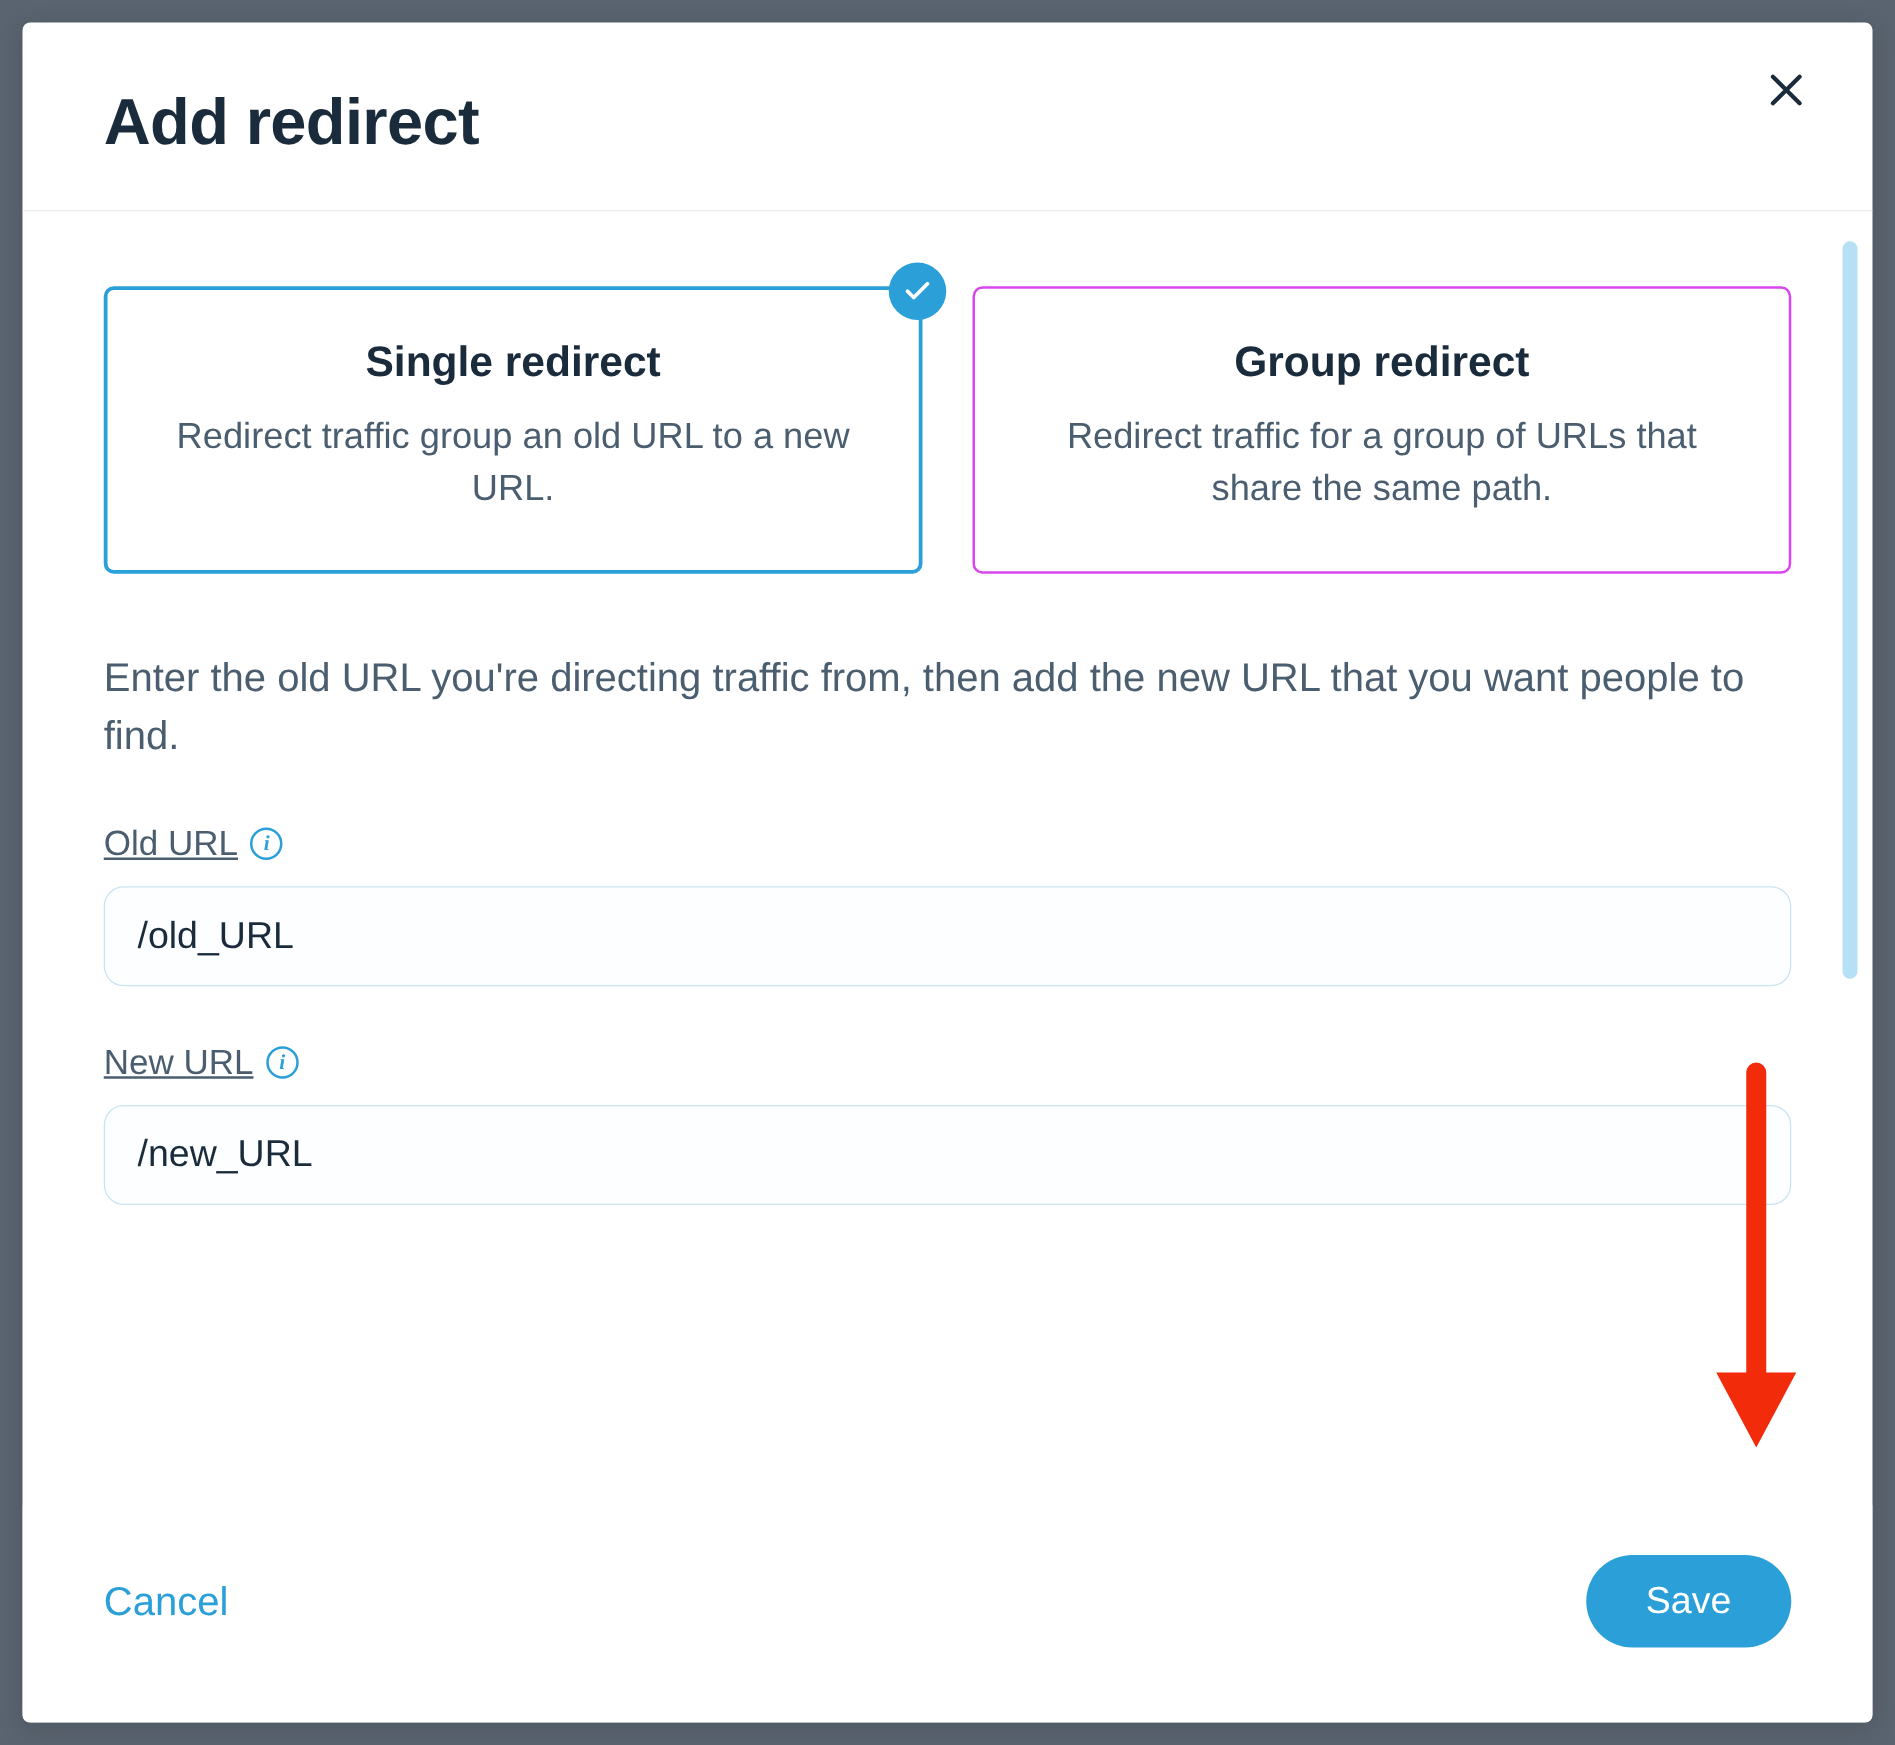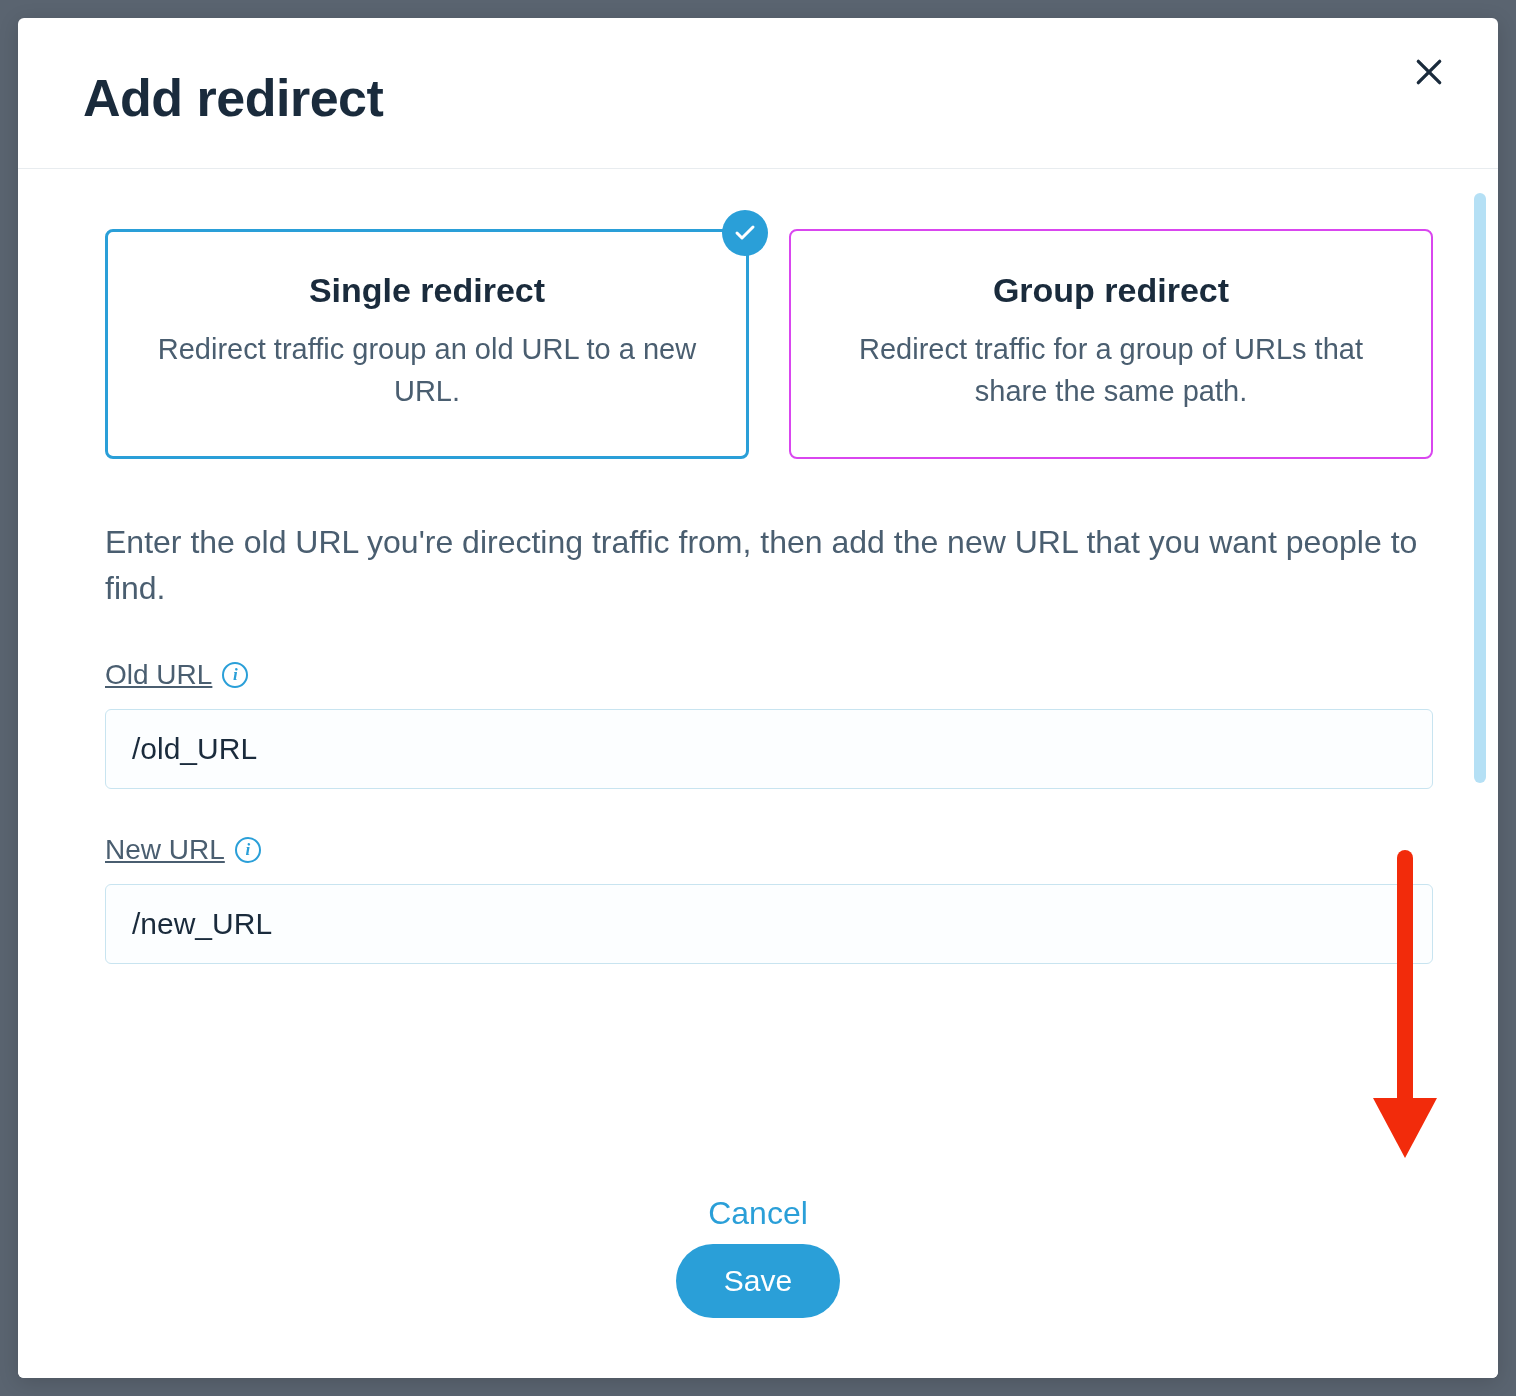--- a/index.html
+++ b/index.html
@@ -54,7 +54,7 @@
     stroke-width: 2.5;
   }
   .modal-body {
-    padding: 60px 65px 40px 87px;
+    padding: 60px 65px 40px 65px;
     position: relative;
     height: calc(100% - 150px - 140px);
     overflow-y: auto;

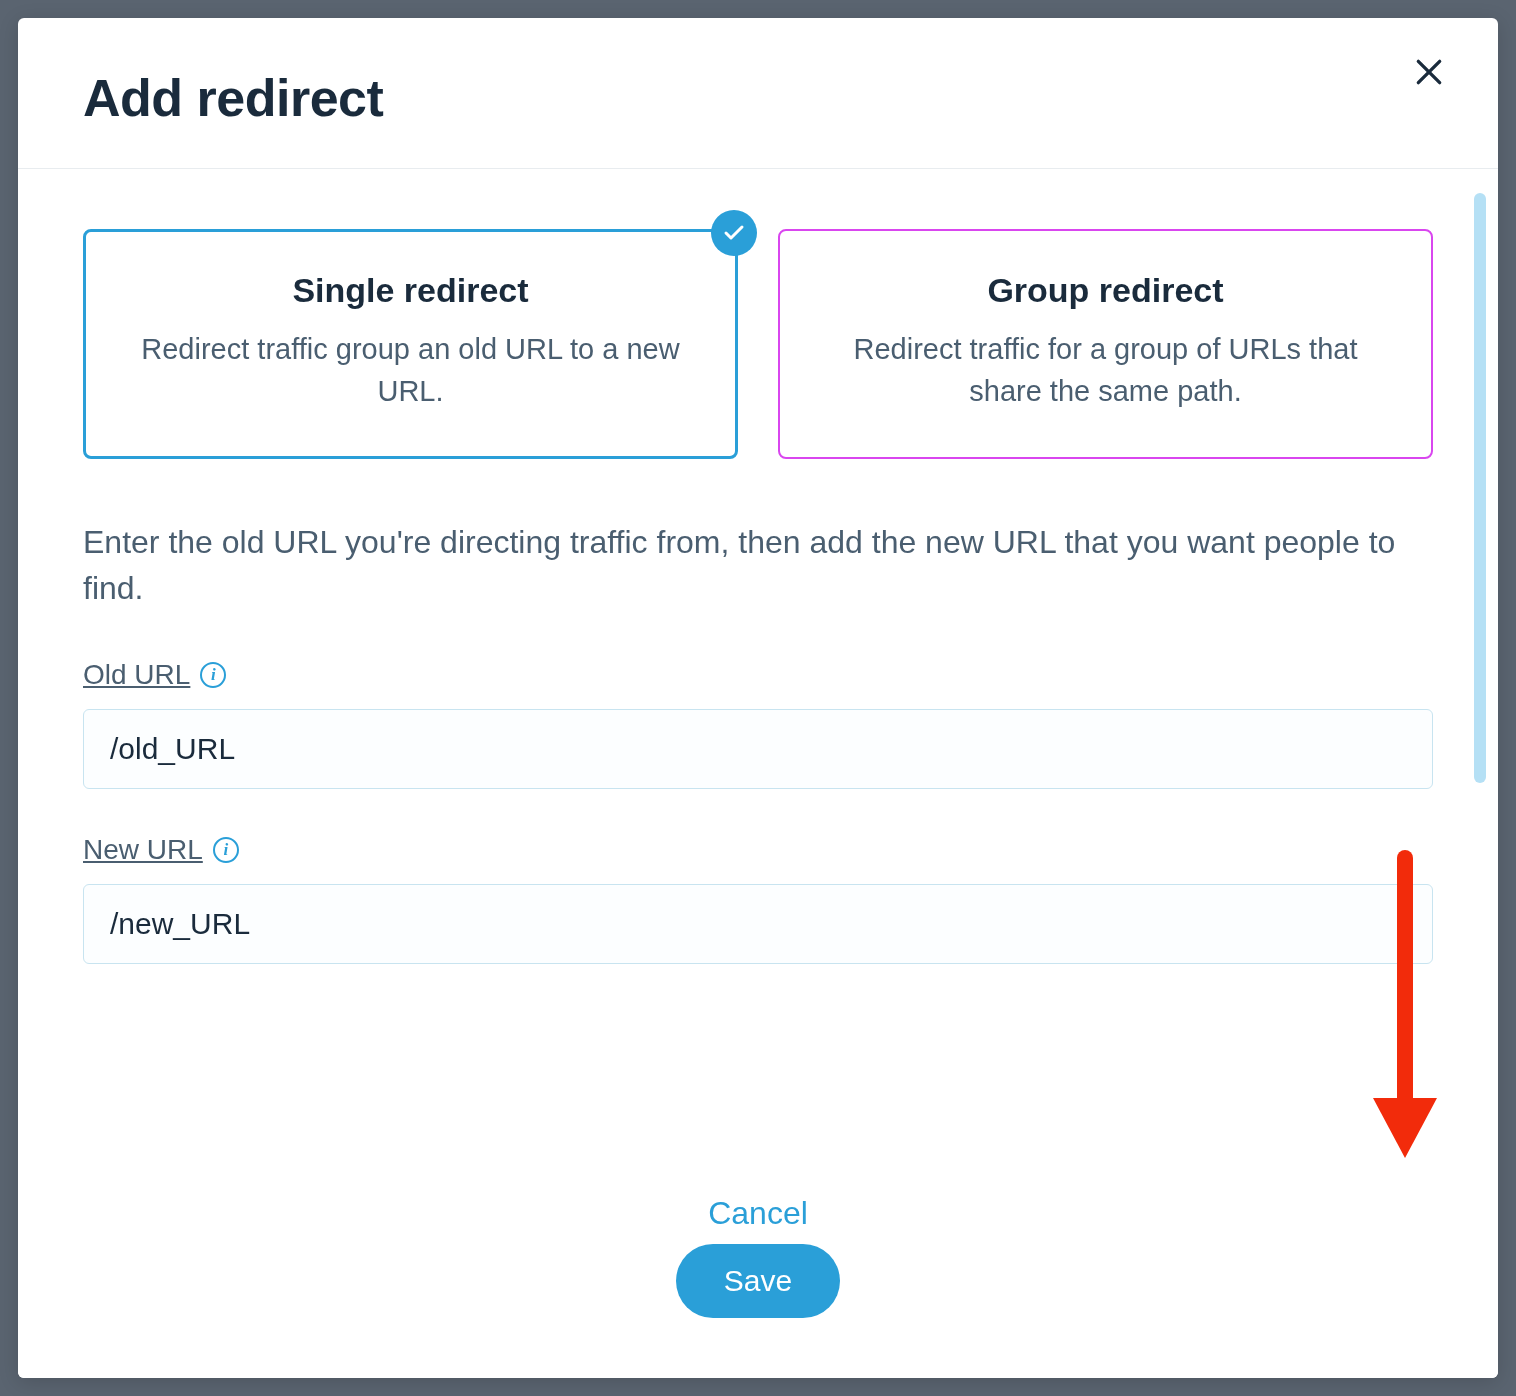--- a/index.html
+++ b/index.html
@@ -164,7 +164,7 @@
     font-size: 30px;
     color: #1a2b3c;
     border: 1px solid #c8e4f0;
-    border-radius: 6px;
+    border-radius: 16px;
     background: #fcfeff;
     font-family: inherit;
   }

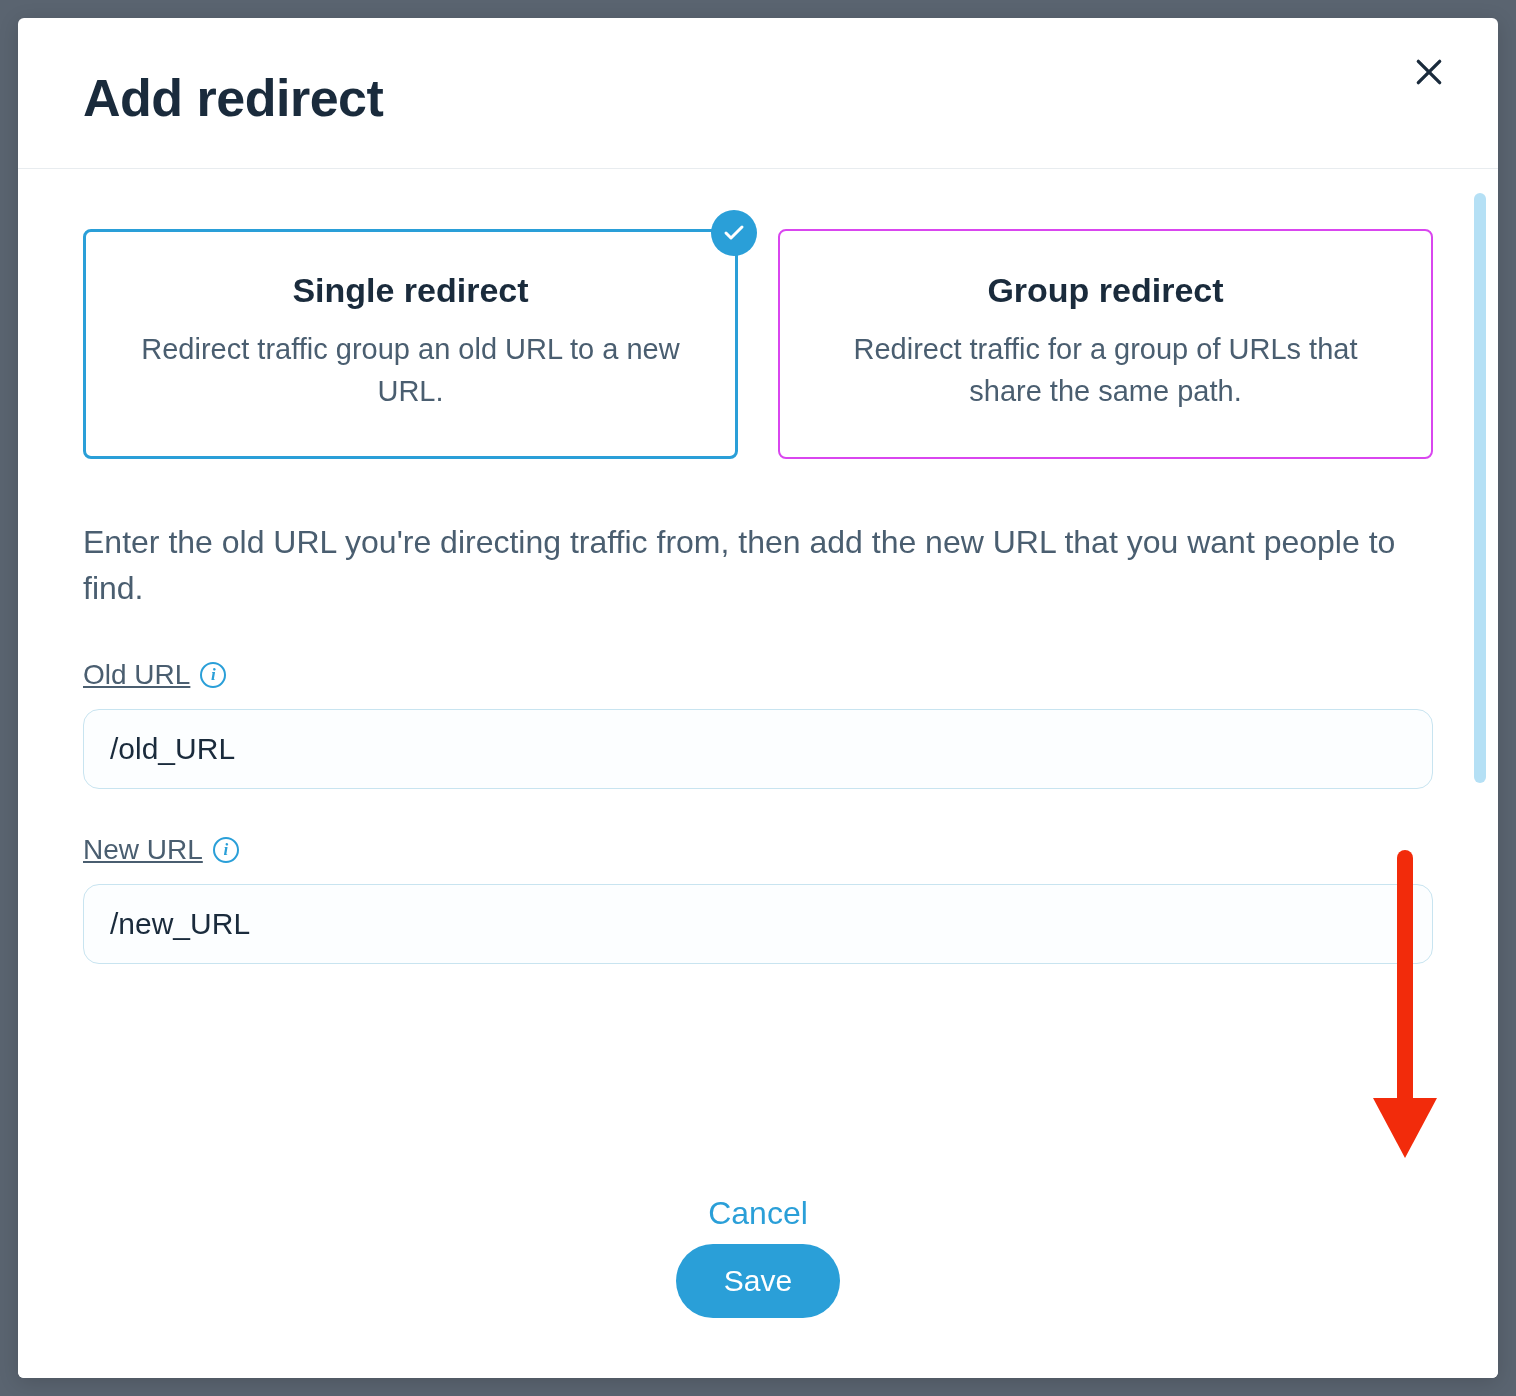--- a/index.html
+++ b/index.html
@@ -178,7 +178,6 @@
     justify-content: space-between;
     align-items: center;
     background: #ffffff;
-    flex-direction: column;
   }
   .footer-right {
     display: flex;

